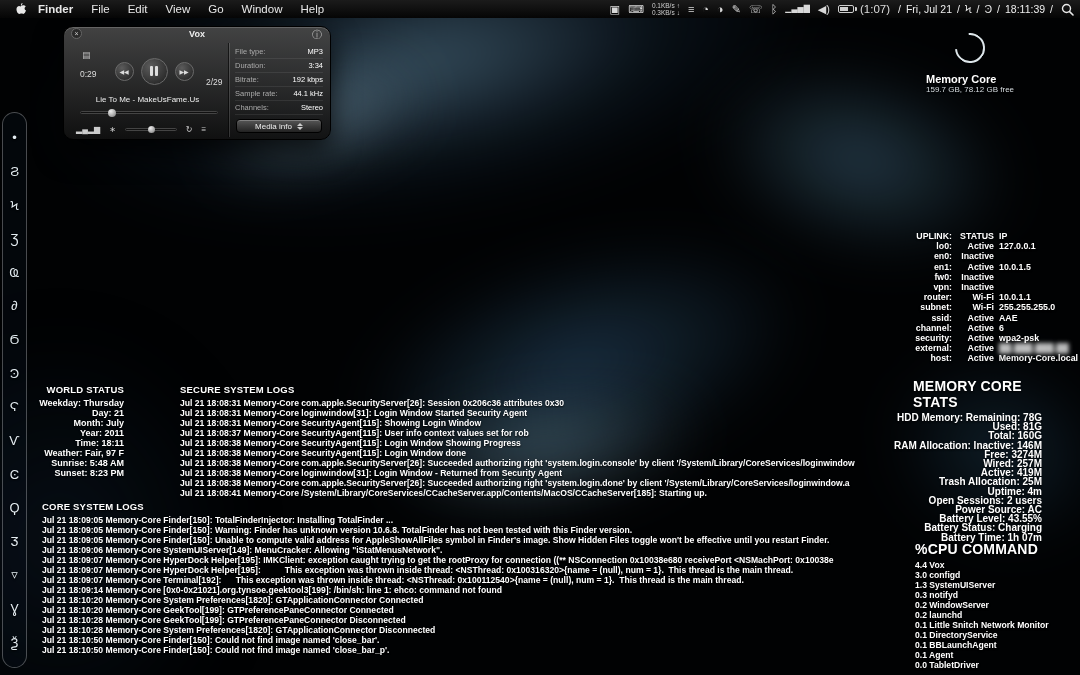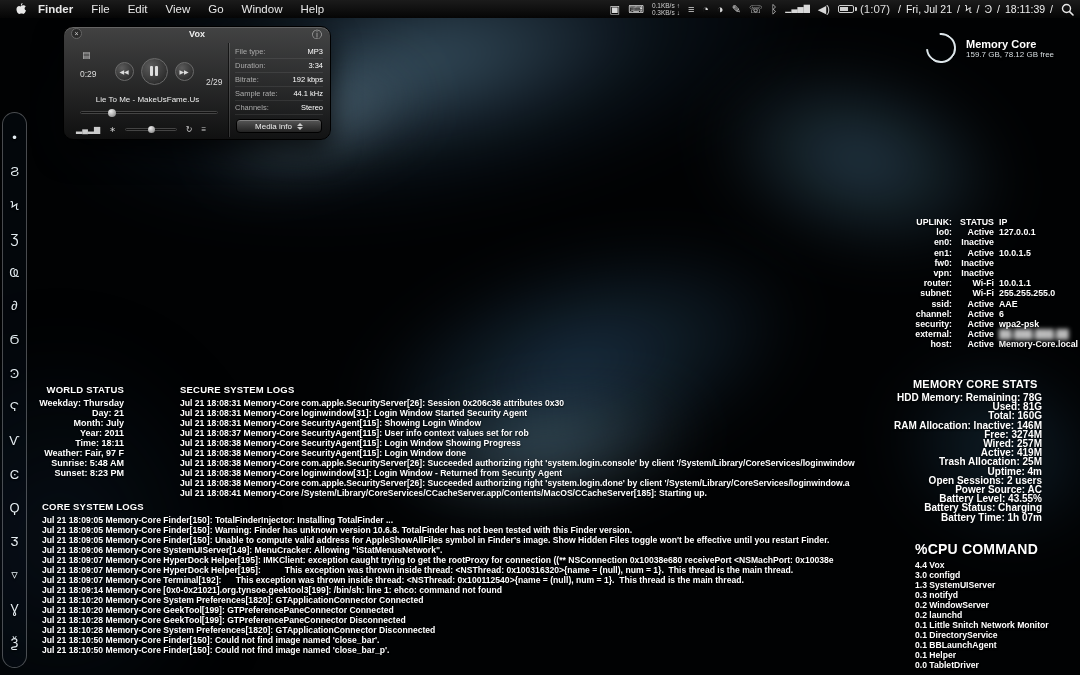--- a/index.html
+++ b/index.html
@@ -72,7 +72,7 @@
   .dock-glyph { color:#e4edf2; font-size:13px; line-height:13px; cursor:pointer; text-shadow:0 1px 2px #000; }
 
   
-  .overlay { position:absolute; color:#fff; text-shadow:0 1px 2px rgba(0,0,0,.95); font-weight:bold; z-index:20; }
+  .overlay { position:absolute; color:#fff; text-shadow:0 1px 2px rgba(0,0,0,.95); font-weight:bold; z-index:20;flex-direction:column; }
   .ov-title { font-size:9.5px; letter-spacing:.2px; }
 
   .memcore-badge { left:926px; top:33px; display:flex; align-items:center; gap:10px; }

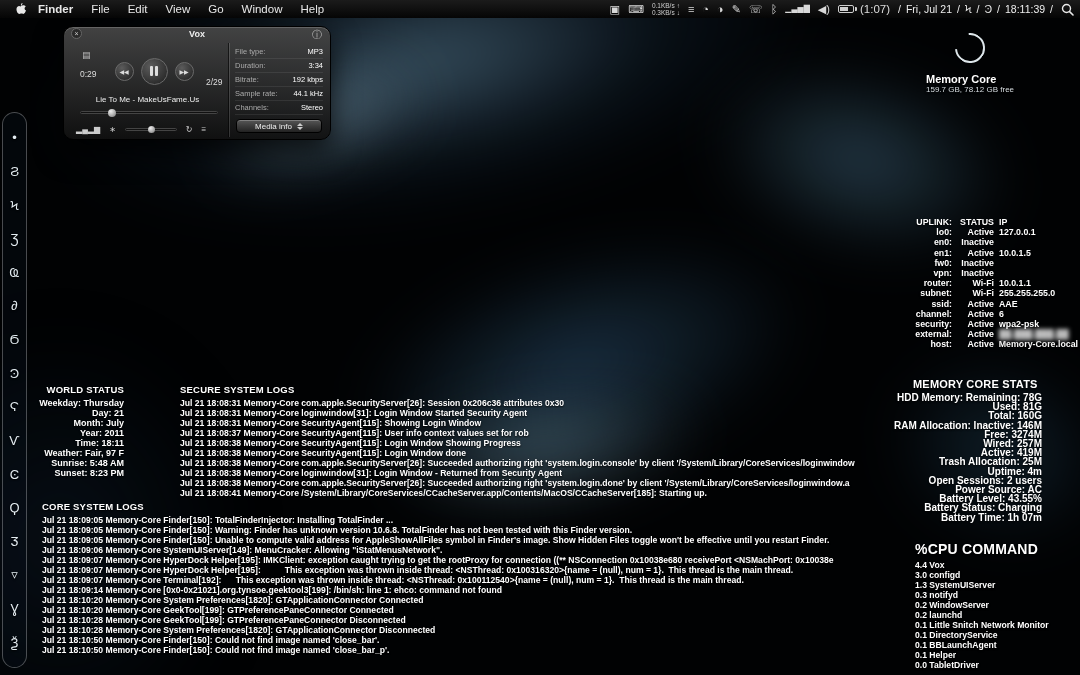--- a/index.html
+++ b/index.html
@@ -81,7 +81,7 @@
   .badge-title { font-size:11px; font-weight:bold; }
   .badge-sub { font-size:8px; font-weight:normal; color:#d6dde1; }
 
-  .uplink { left:904px; top:217px; width:174px; font-size:8.8px; }
+  .uplink { left:904px; top:231px; width:174px; font-size:8.8px; }
   .u-row { display:flex; line-height:10.2px; }
   .u-name { width:48px; text-align:right; }
   .u-status { width:42px; text-align:right; }

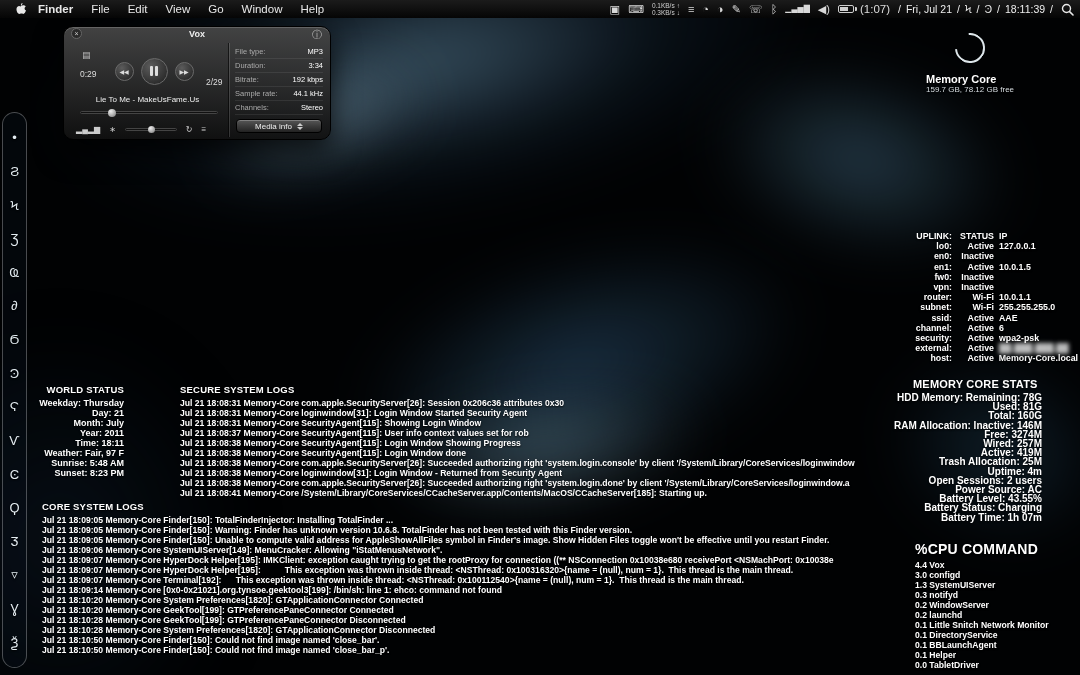--- a/index.html
+++ b/index.html
@@ -89,7 +89,7 @@
   .u-rows .u-row:nth-child(11) .u-ip { filter:blur(2px); opacity:.75; }
 
   .memstats { left:880px; top:378px; width:162px; text-align:right; }
-  .memstats .ov-title { text-align:left; padding-left:33px; margin-bottom:3px; font-size:11px; }
+  .memstats .ov-title { text-align:left; padding-left:33px; margin-bottom:3px; font-size:14px; }
   .memstats .line { font-size:10px; line-height:9.2px; white-space:nowrap; }
 
   .cpu { left:915px; top:541px; width:165px; }

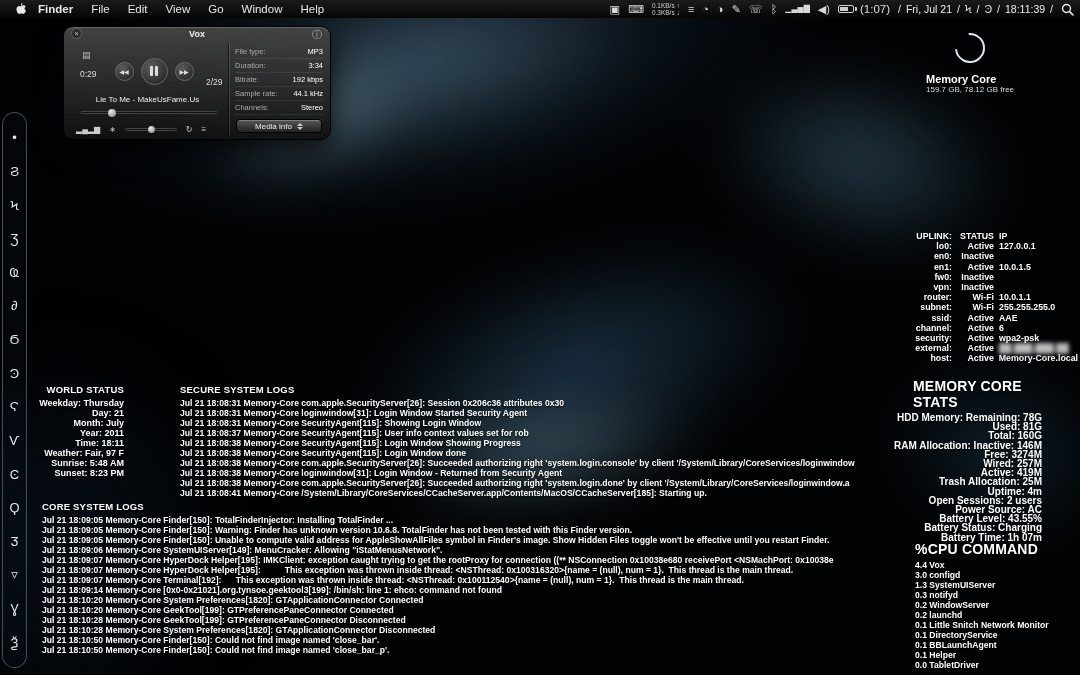--- a/index.html
+++ b/index.html
@@ -373,7 +373,7 @@
         <div class="line">0.1 Little Snitch Network Monitor</div>
         <div class="line">0.1 DirectoryService</div>
         <div class="line">0.1 BBLaunchAgent</div>
-        <div class="line">0.1 Helper</div>
+        <div class="line">0.1 Agent</div>
         <div class="line">0.0 TabletDriver</div>
       </div>
   </div>

